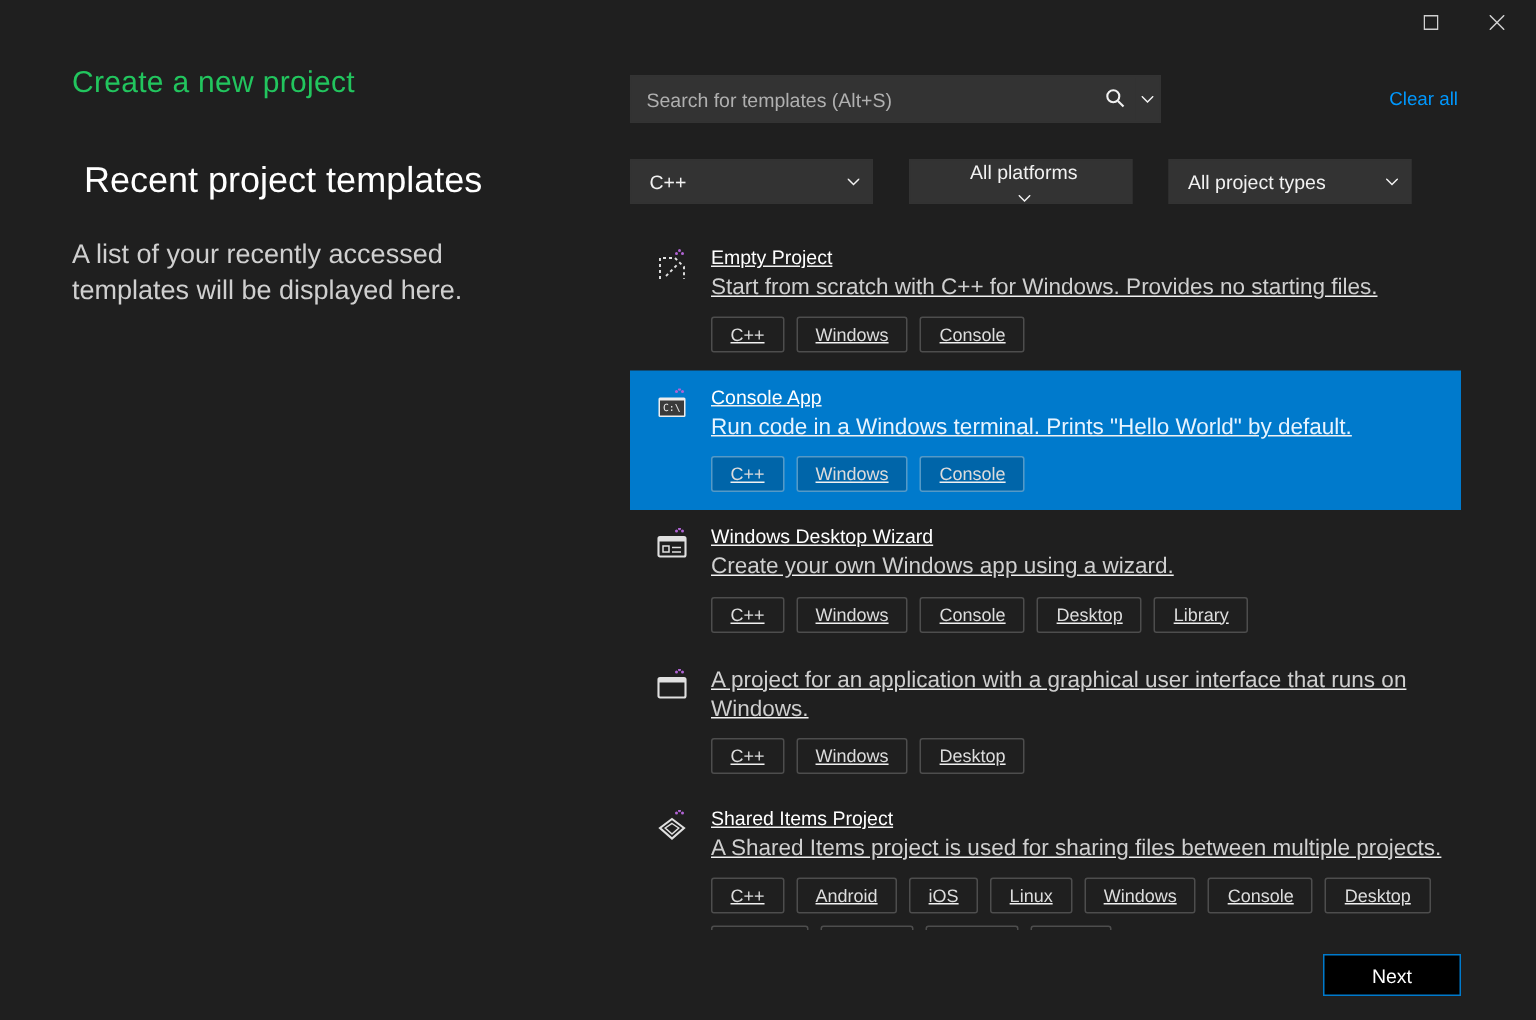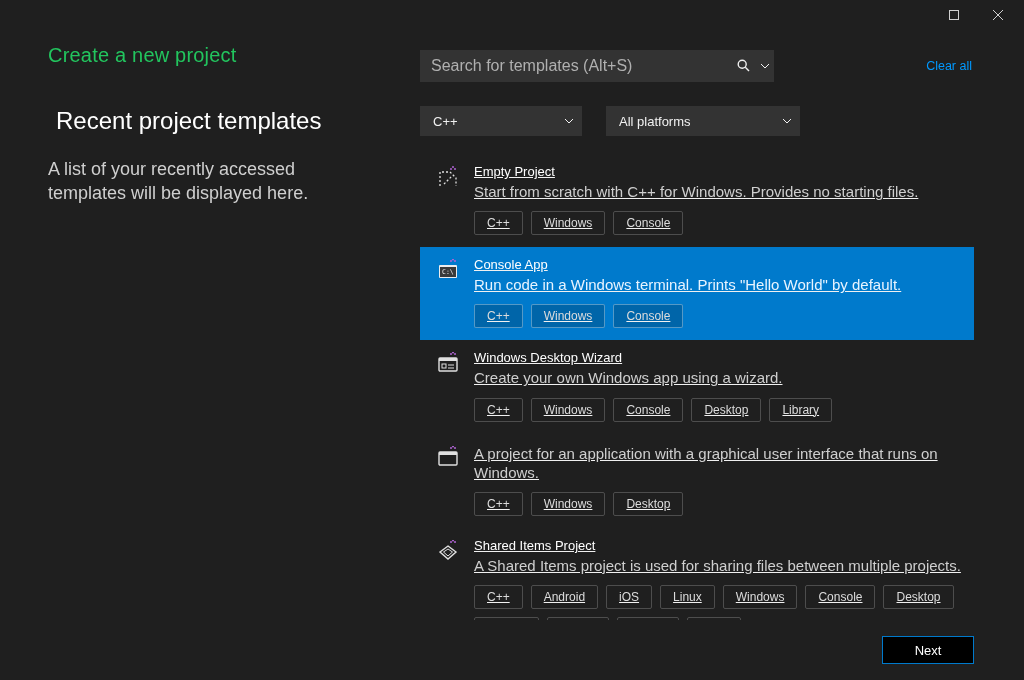--- a/index.html
+++ b/index.html
@@ -13,7 +13,7 @@
   .right { flex:1; padding:20px 50px 0 0; box-sizing:border-box; display:flex; flex-direction:column; }
   .search-row { display:flex; align-items:center; gap:18px; margin-bottom:24px; }
   .search-box { display:flex; align-items:center; background:#333333; border:1px solid #333333; height:30px; width:352px; }
-  .search-box input { background:transparent; border:none; outline:none; color:#f1f1f1; font-size:16px; padding:0 10px; flex:1; }
+  .search-box input { background:transparent; border:none; outline:none; color:#f1f1f1; font-size:13px; padding:0 10px; flex:1; }
   .search-box input::placeholder { color:#b0b0b0; }
   .search-btn { width:24px; height:28px; display:flex; align-items:center; justify-content:center; }
   .search-split { width:16px; height:28px; display:flex; align-items:center; justify-content:center; border-left:1px solid #333333; }

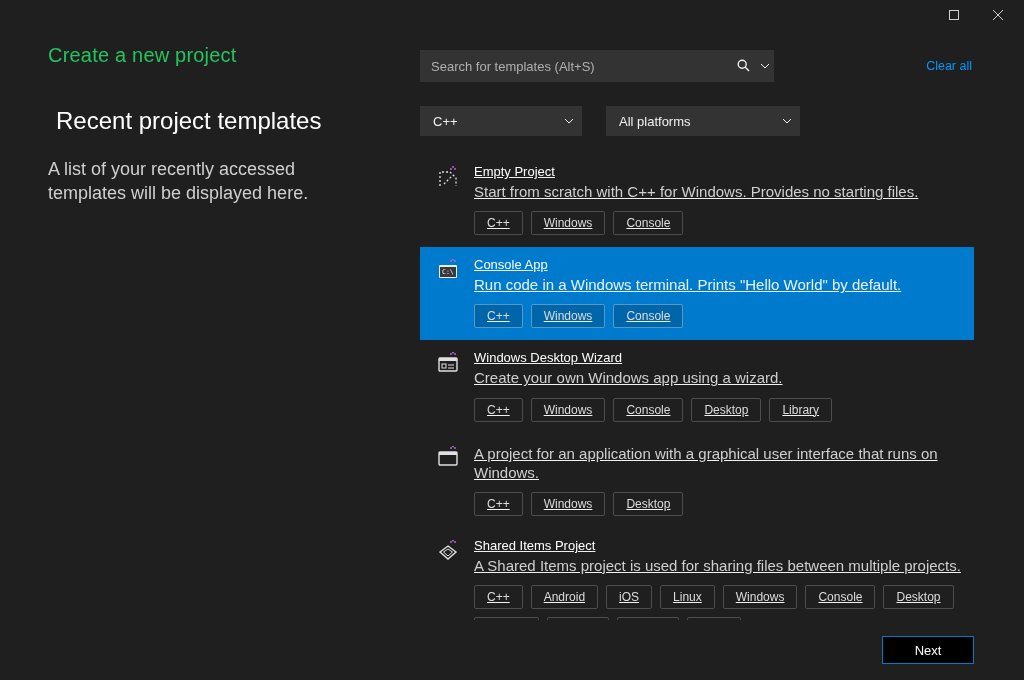--- a/index.html
+++ b/index.html
@@ -22,7 +22,7 @@
   .dropdown { background:#333333; border:1px solid #333333; height:30px; display:flex; align-items:center; justify-content:space-between; padding:0 8px 0 12px; box-sizing:border-box; color:#f1f1f1; font-size:13px; }
   .dropdown .chev { display:flex; align-items:center; }
   .dd-lang { width:162px; }
-  .dd-plat { width:194px; }
+  .dd-plat { width:149px;flex-direction:column; }
   .dd-type { width:162px; }
   .templates { flex:1; overflow:hidden; }
   .tpl-item { display:flex; align-items:flex-start; padding:10px 12px 12px 16px; gap:14px; box-sizing:border-box;text-decoration:underline; }

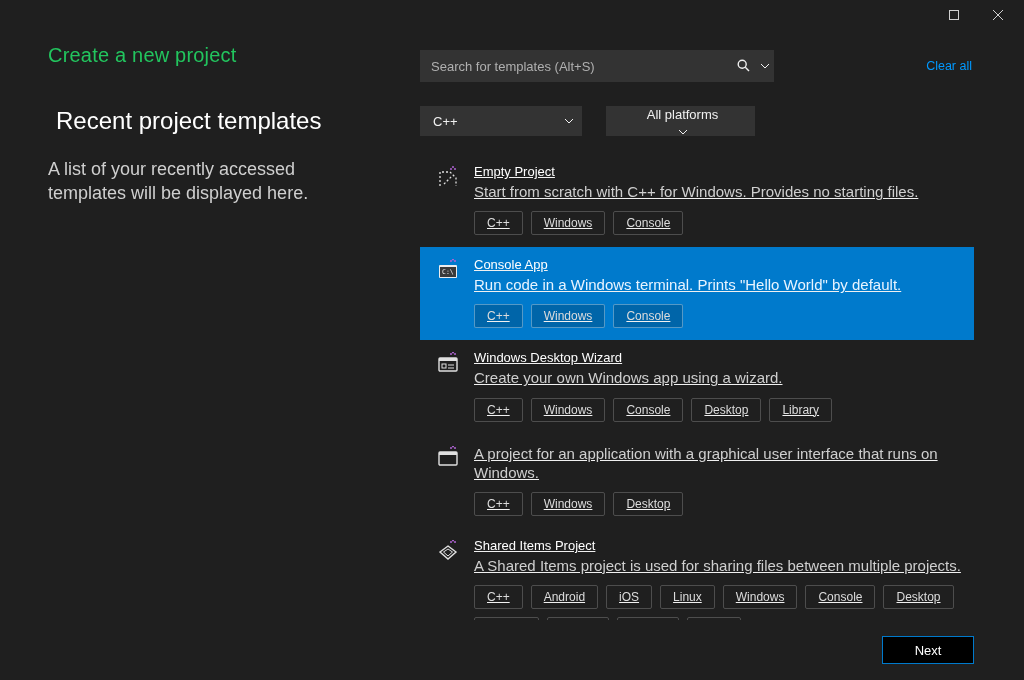--- a/index.html
+++ b/index.html
@@ -100,6 +100,14 @@
             </svg>
           </span>
       </div>
+      <div class="dropdown dd-type">
+        <span>All project types</span>
+        <span class="chev">
+            <svg width="8" height="5" viewBox="0 0 8 5">
+              <path d="M0 0 L4 4 L8 0" fill="none" stroke="#f1f1f1" stroke-width="1"></path>
+            </svg>
+          </span>
+      </div>
     </div>
 
     <div class="templates" id="templates">

